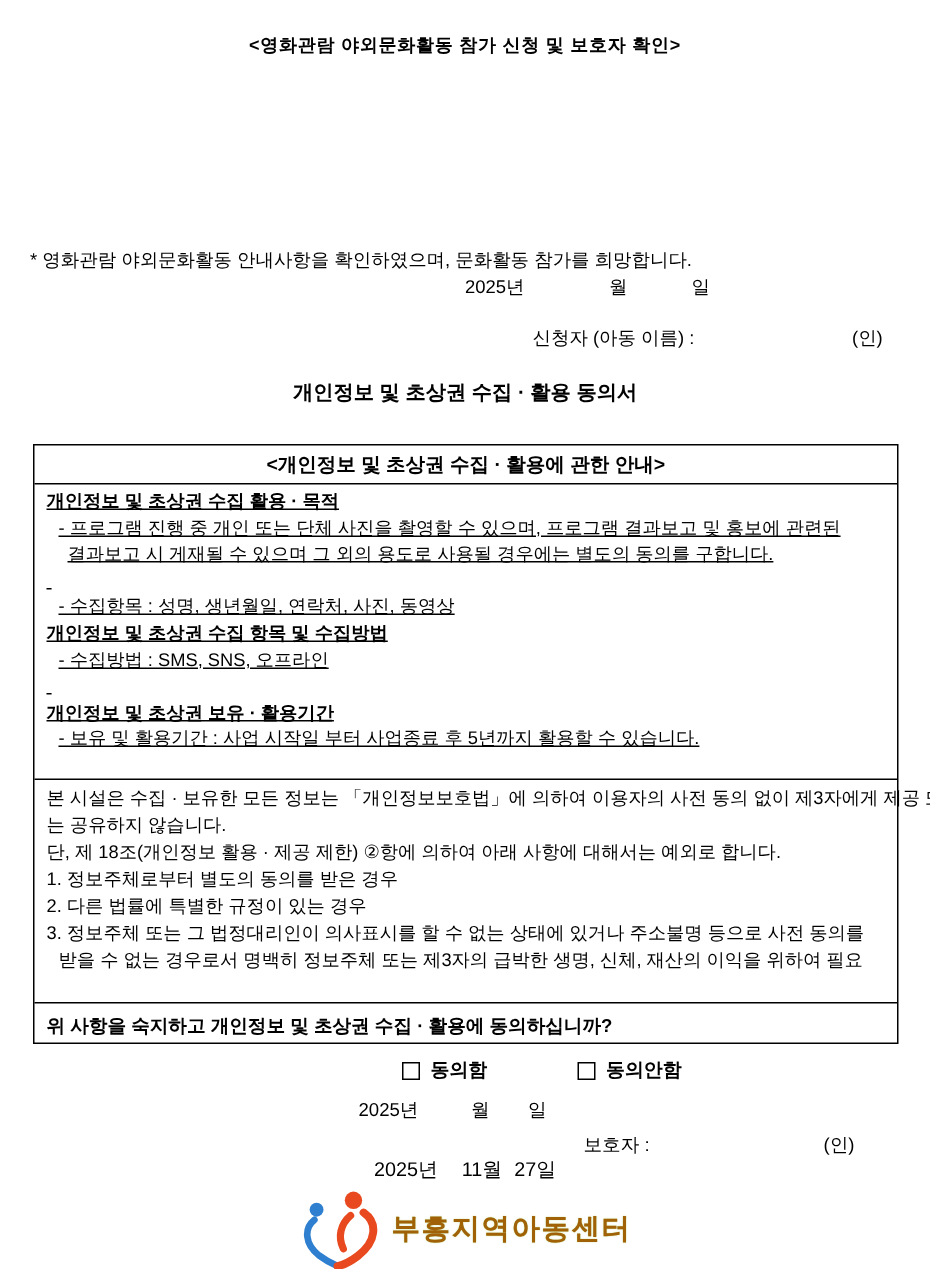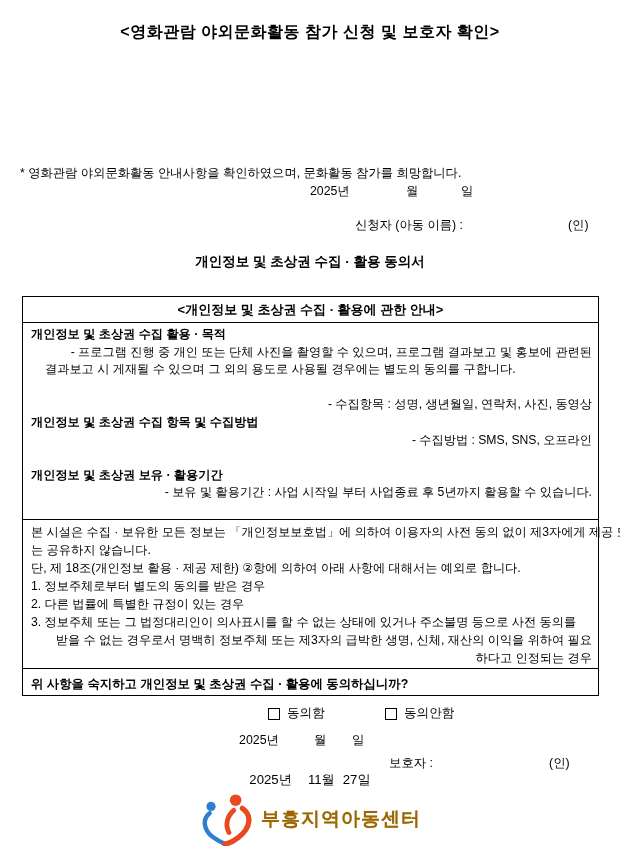--- a/index.html
+++ b/index.html
@@ -9,7 +9,7 @@
   }
   
   .doc-title{position:absolute;top:22px;left:0;width:620px;text-align:center;
-    font-size:16px;font-weight:bold;letter-spacing:.5px;}
+    font-size:12px;font-weight:bold;letter-spacing:.5px;}
   
   .top-table{position:absolute;top:54px;left:21px;border-collapse:collapse;table-layout:fixed;}
   .top-table td{border:2px solid #000;text-align:center;vertical-align:middle;

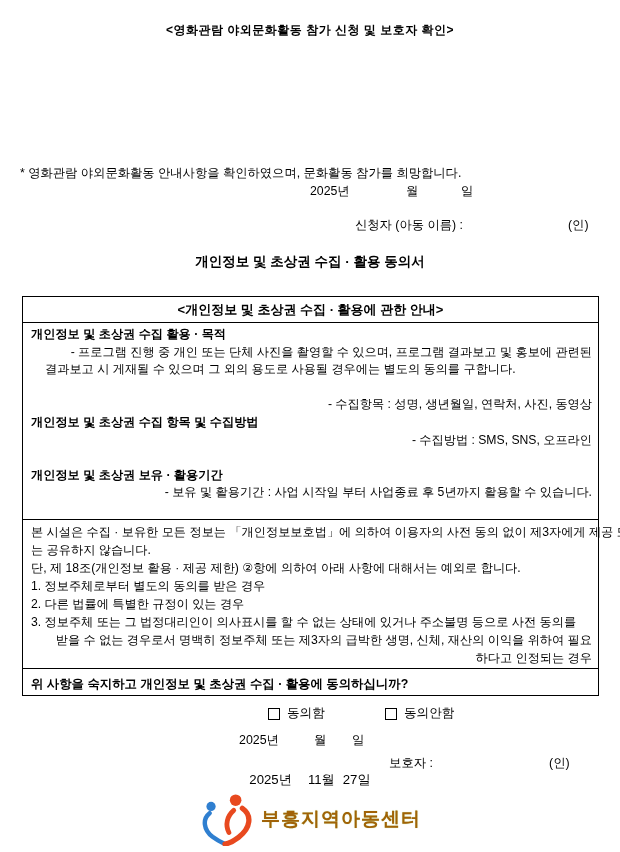--- a/index.html
+++ b/index.html
@@ -30,7 +30,7 @@
   .box-header{height:25px;line-height:25px;border-bottom:1.5px solid #000;
     text-align:center;font-size:13px;font-weight:bold;}
   .box-s1{height:197px;border-bottom:1.5px solid #000;box-sizing:border-box;
-    padding:3px 6px 0 8px;font-size:12.2px;}
+    padding:3px 6px 0 8px;font-size:12.2px;text-decoration:underline;}
   .box-s1 .ln{line-height:17.6px;}
   .box-s2{height:149px;border-bottom:1.5px solid #000;box-sizing:border-box;
     padding:3px 6px 0 8px;font-size:12.2px;}

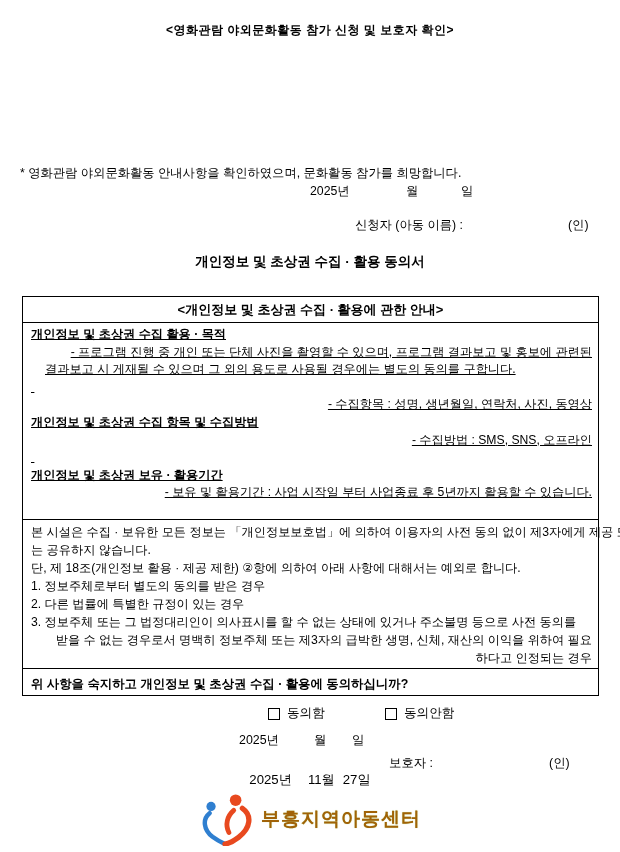--- a/index.html
+++ b/index.html
@@ -37,7 +37,7 @@
   .box-s2 .ln{line-height:18px;}
   .ln{white-space:pre;}
   .ln.b{font-weight:bold;}
-  .ln.i1{padding-left:8px;text-align:right;}
+  .ln.i1{padding-left:8px;}
   .ln.i2{padding-left:14px;}
   .box-s3{position:relative;height:107px;font-size:12.4px;}
   .q-line{position:absolute;top:7px;left:8px;font-weight:bold;white-space:nowrap;}

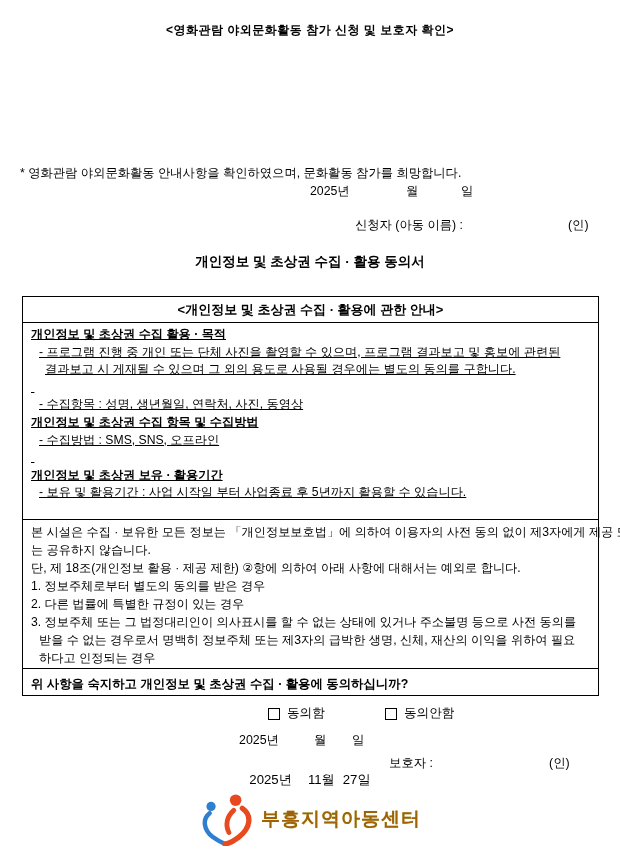--- a/index.html
+++ b/index.html
@@ -102,7 +102,6 @@
         <div class="ln">2. 다른 법률에 특별한 규정이 있는 경우</div>
         <div class="ln">3. 정보주체 또는 그 법정대리인이 의사표시를 할 수 없는 상태에 있거나 주소불명 등으로 사전 동의를</div>
         <div class="ln i1">받을 수 없는 경우로서 명백히 정보주체 또는 제3자의 급박한 생명, 신체, 재산의 이익을 위하여 필요</div>
-        <div class="ln i1">하다고 인정되는 경우</div>
       </div>
     <div class="box-s3">
       <div class="q-line">위 사항을 숙지하고 개인정보 및 초상권 수집 · 활용에 동의하십니까?</div>

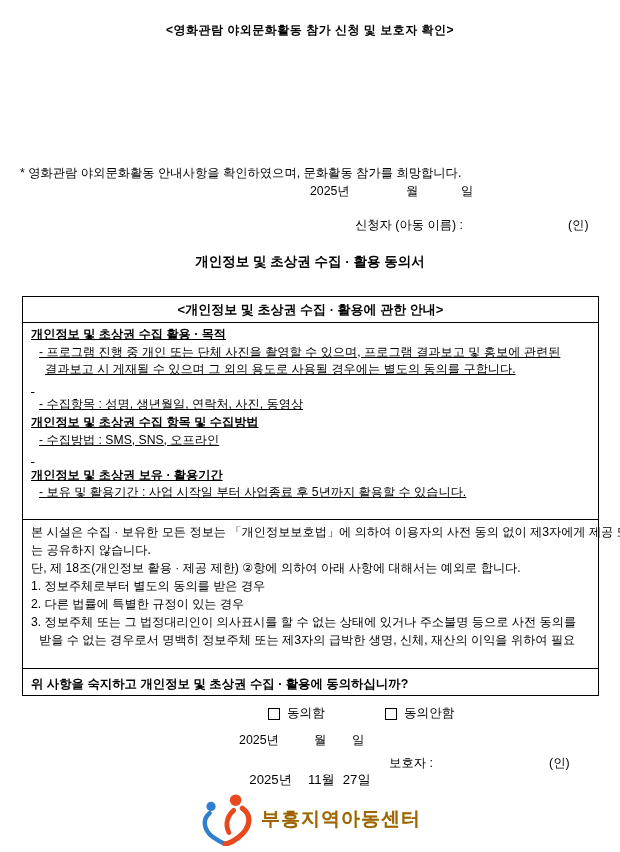--- a/index.html
+++ b/index.html
@@ -43,7 +43,7 @@
   .q-line{position:absolute;top:7px;left:8px;font-weight:bold;white-space:nowrap;}
   .chk-agree{position:absolute;top:36px;left:201px;}
   .chk-disagree{position:absolute;top:36px;left:318px;}
-  .chk{display:inline-flex;align-items:center;font-weight:normal;font-size:12.6px;padding-left:44px;}
+  .chk{display:inline-flex;align-items:center;font-weight:bold;font-size:12.6px;padding-left:44px;}
   .chk-box{display:inline-block;width:10px;height:10px;border:1.6px solid #000;
     margin-right:7px;background:#fff;}
   .s3-dy{position:absolute;top:63px;left:216px;} 

